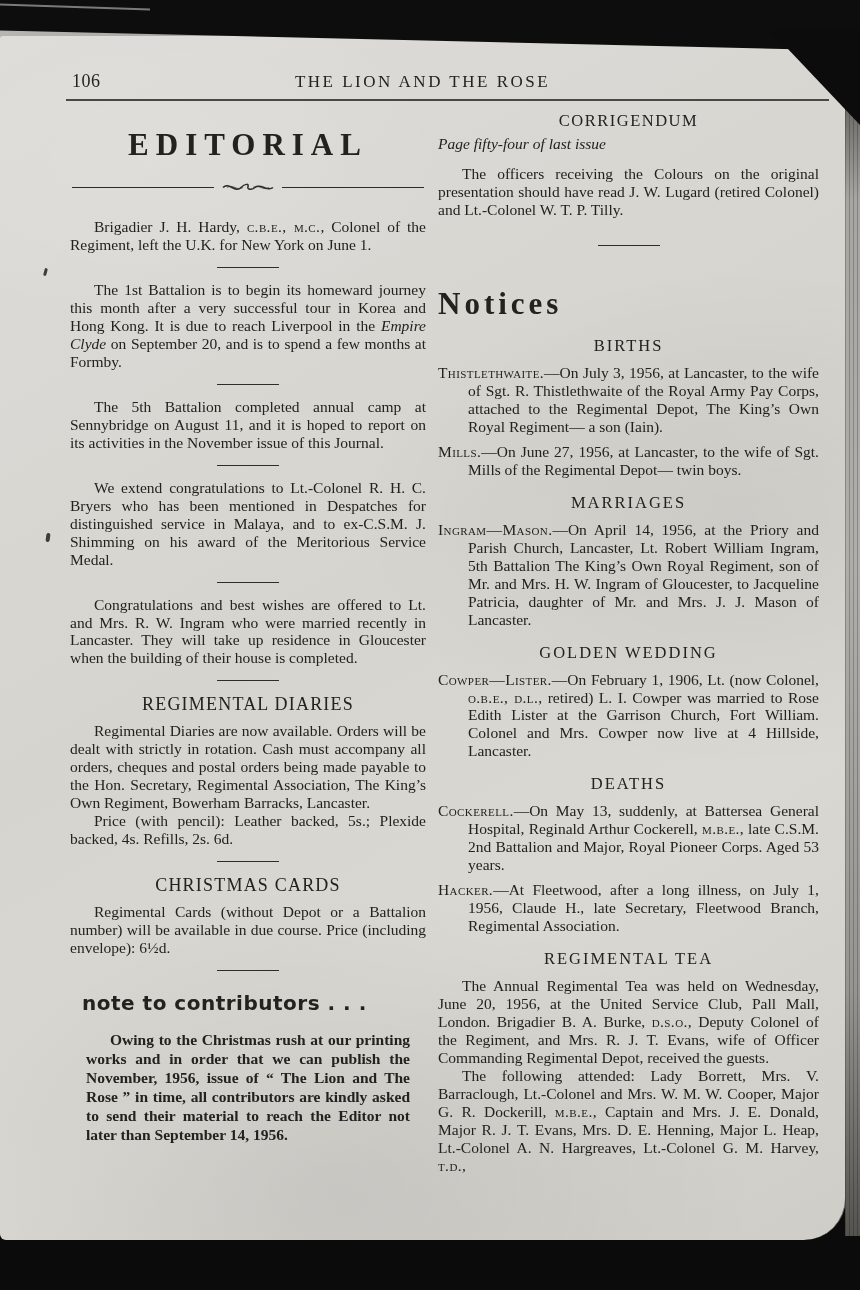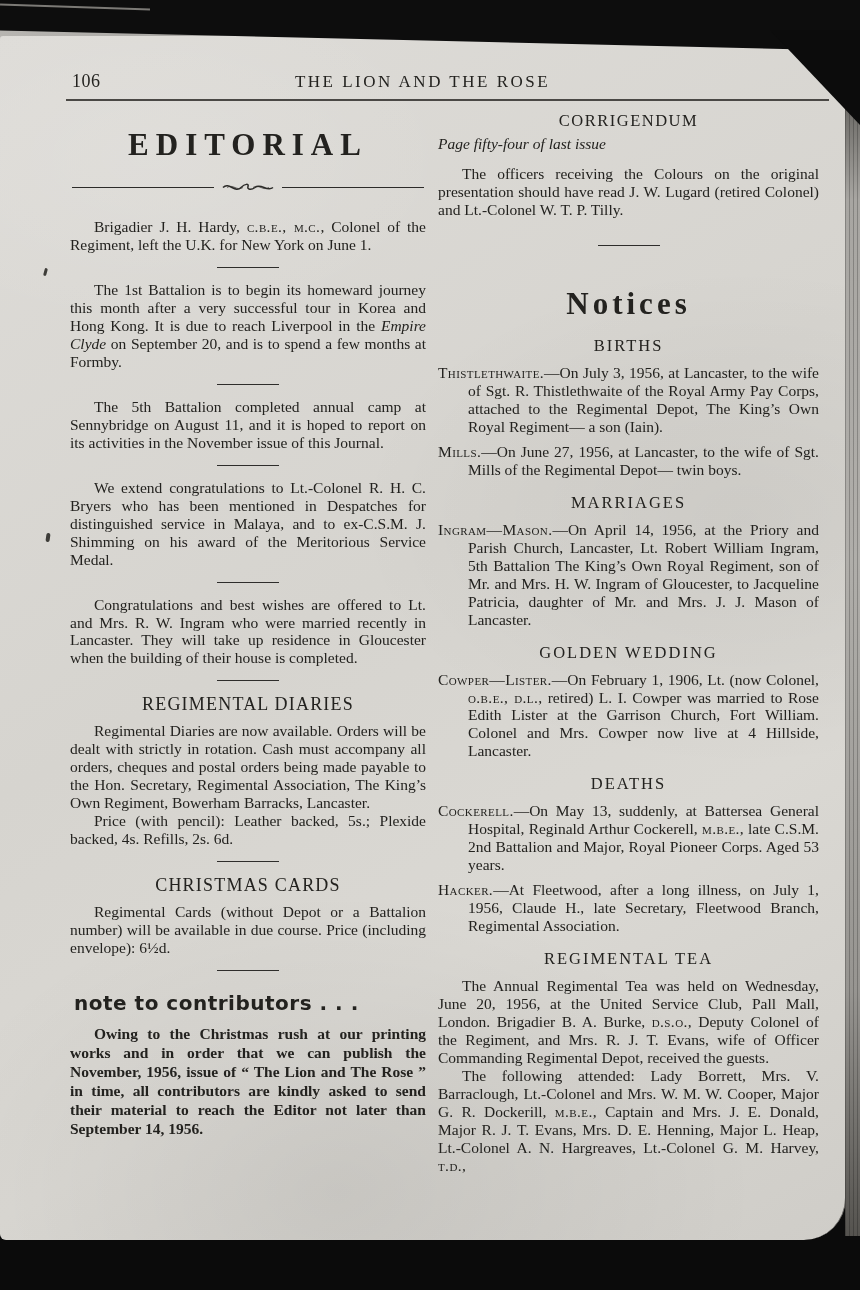--- a/index.html
+++ b/index.html
@@ -93,7 +93,7 @@
   }
   .corrigendum-subtitle{font-size:15.5px;font-style:italic;margin:2px 0 12px;}
   .notices-title{
-    text-align:center;font-size:31px;font-weight:700;letter-spacing:4px;margin:40px 0 12px;
+    font-size:31px;font-weight:700;letter-spacing:4px;margin:40px 0 12px;
   }
   .section-heading{
     text-align:center;font-size:16.5px;letter-spacing:2px;margin:14px 0 8px;font-weight:400;

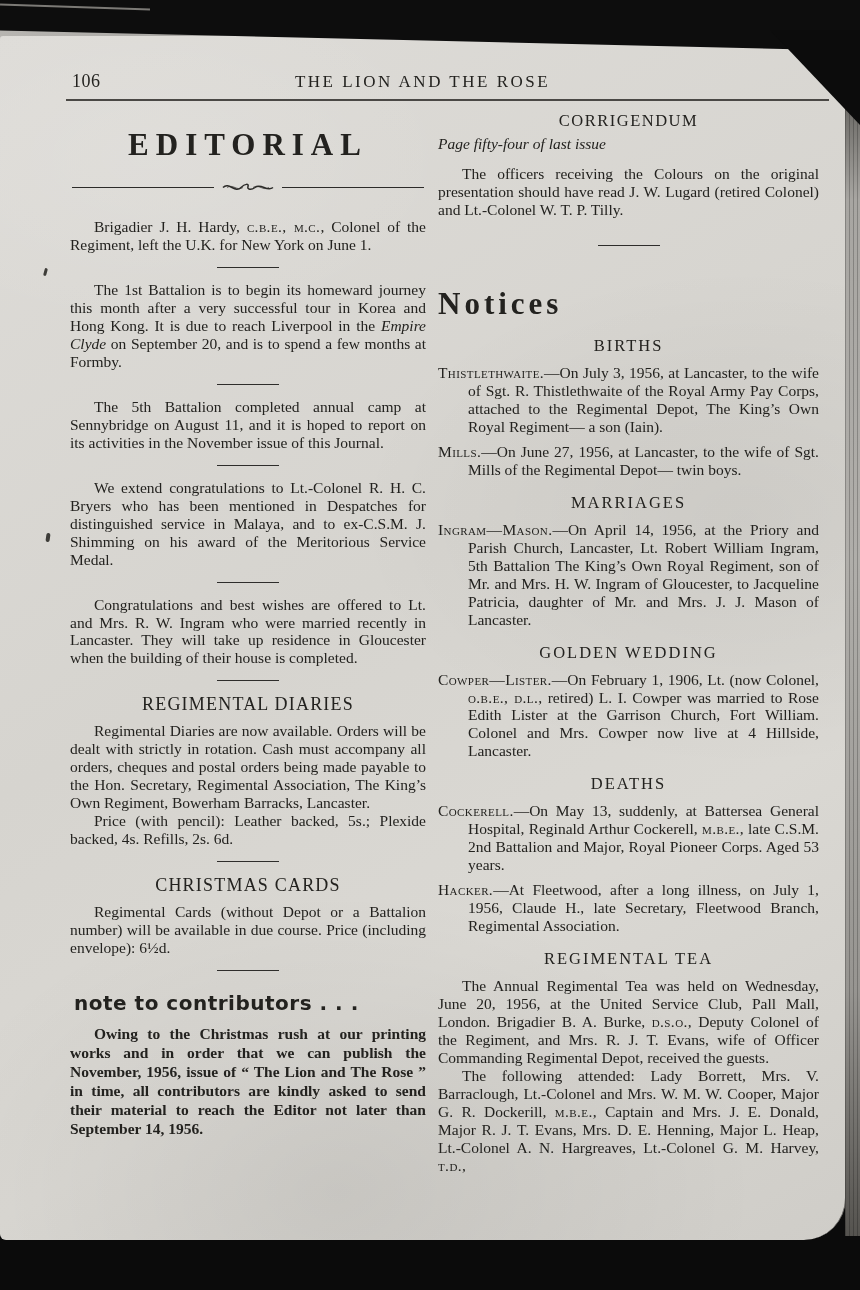--- a/index.html
+++ b/index.html
@@ -81,7 +81,7 @@
   }
   .note-heading{
     font-family:"DejaVu Sans", sans-serif;font-weight:700;font-size:20px;
-    letter-spacing:0.5px;margin:20px 4px 10px;
+    letter-spacing:0.5px;margin:20px 12px 10px;
   }
   .note-para{
     font-weight:700;font-size:15.5px;line-height:1.22;text-align:justify;

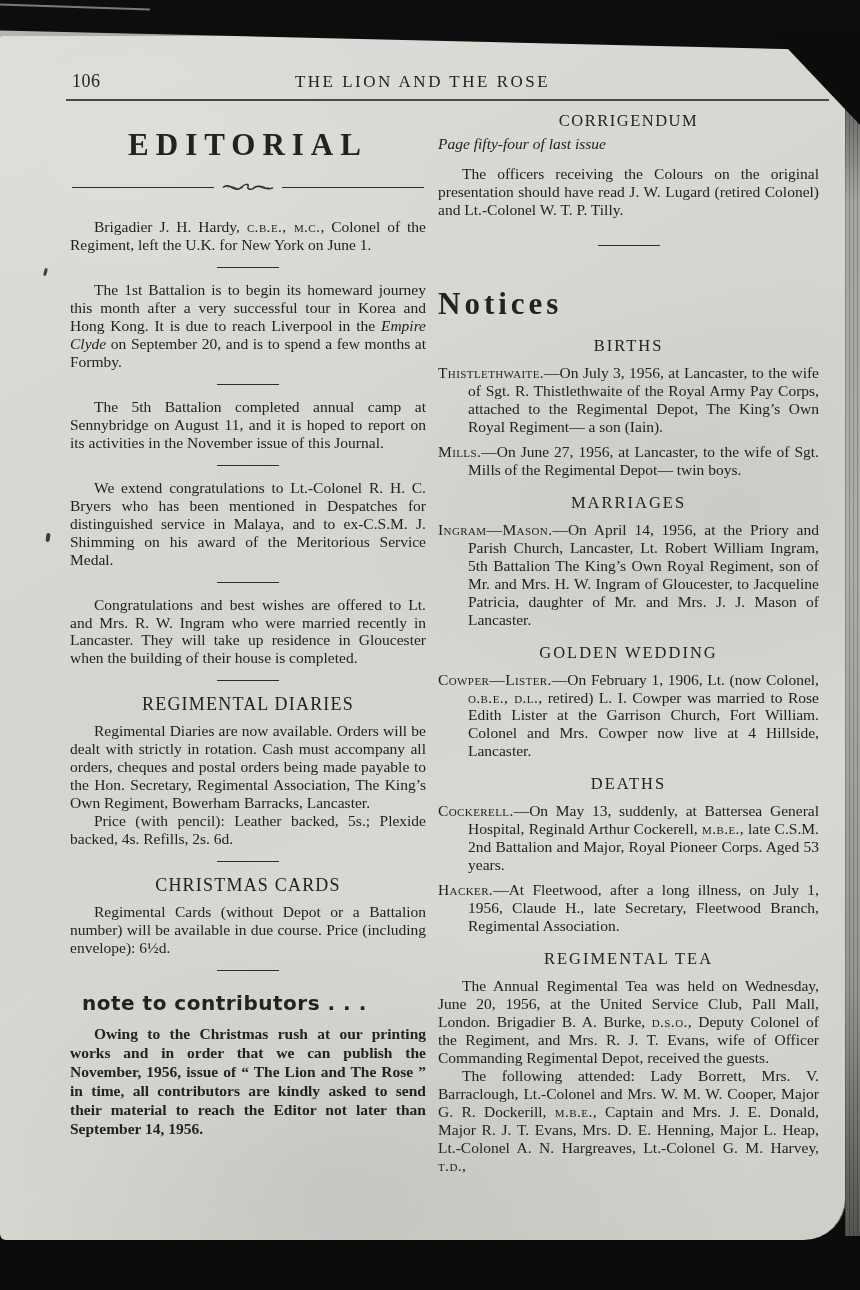--- a/index.html
+++ b/index.html
@@ -85,7 +85,7 @@
   }
   .note-para{
     font-weight:700;font-size:15.5px;line-height:1.22;text-align:justify;
-    text-indent:24px;margin:0;
+    text-indent:24px;margin:16px;
   }
 
   .corrigendum-heading{

